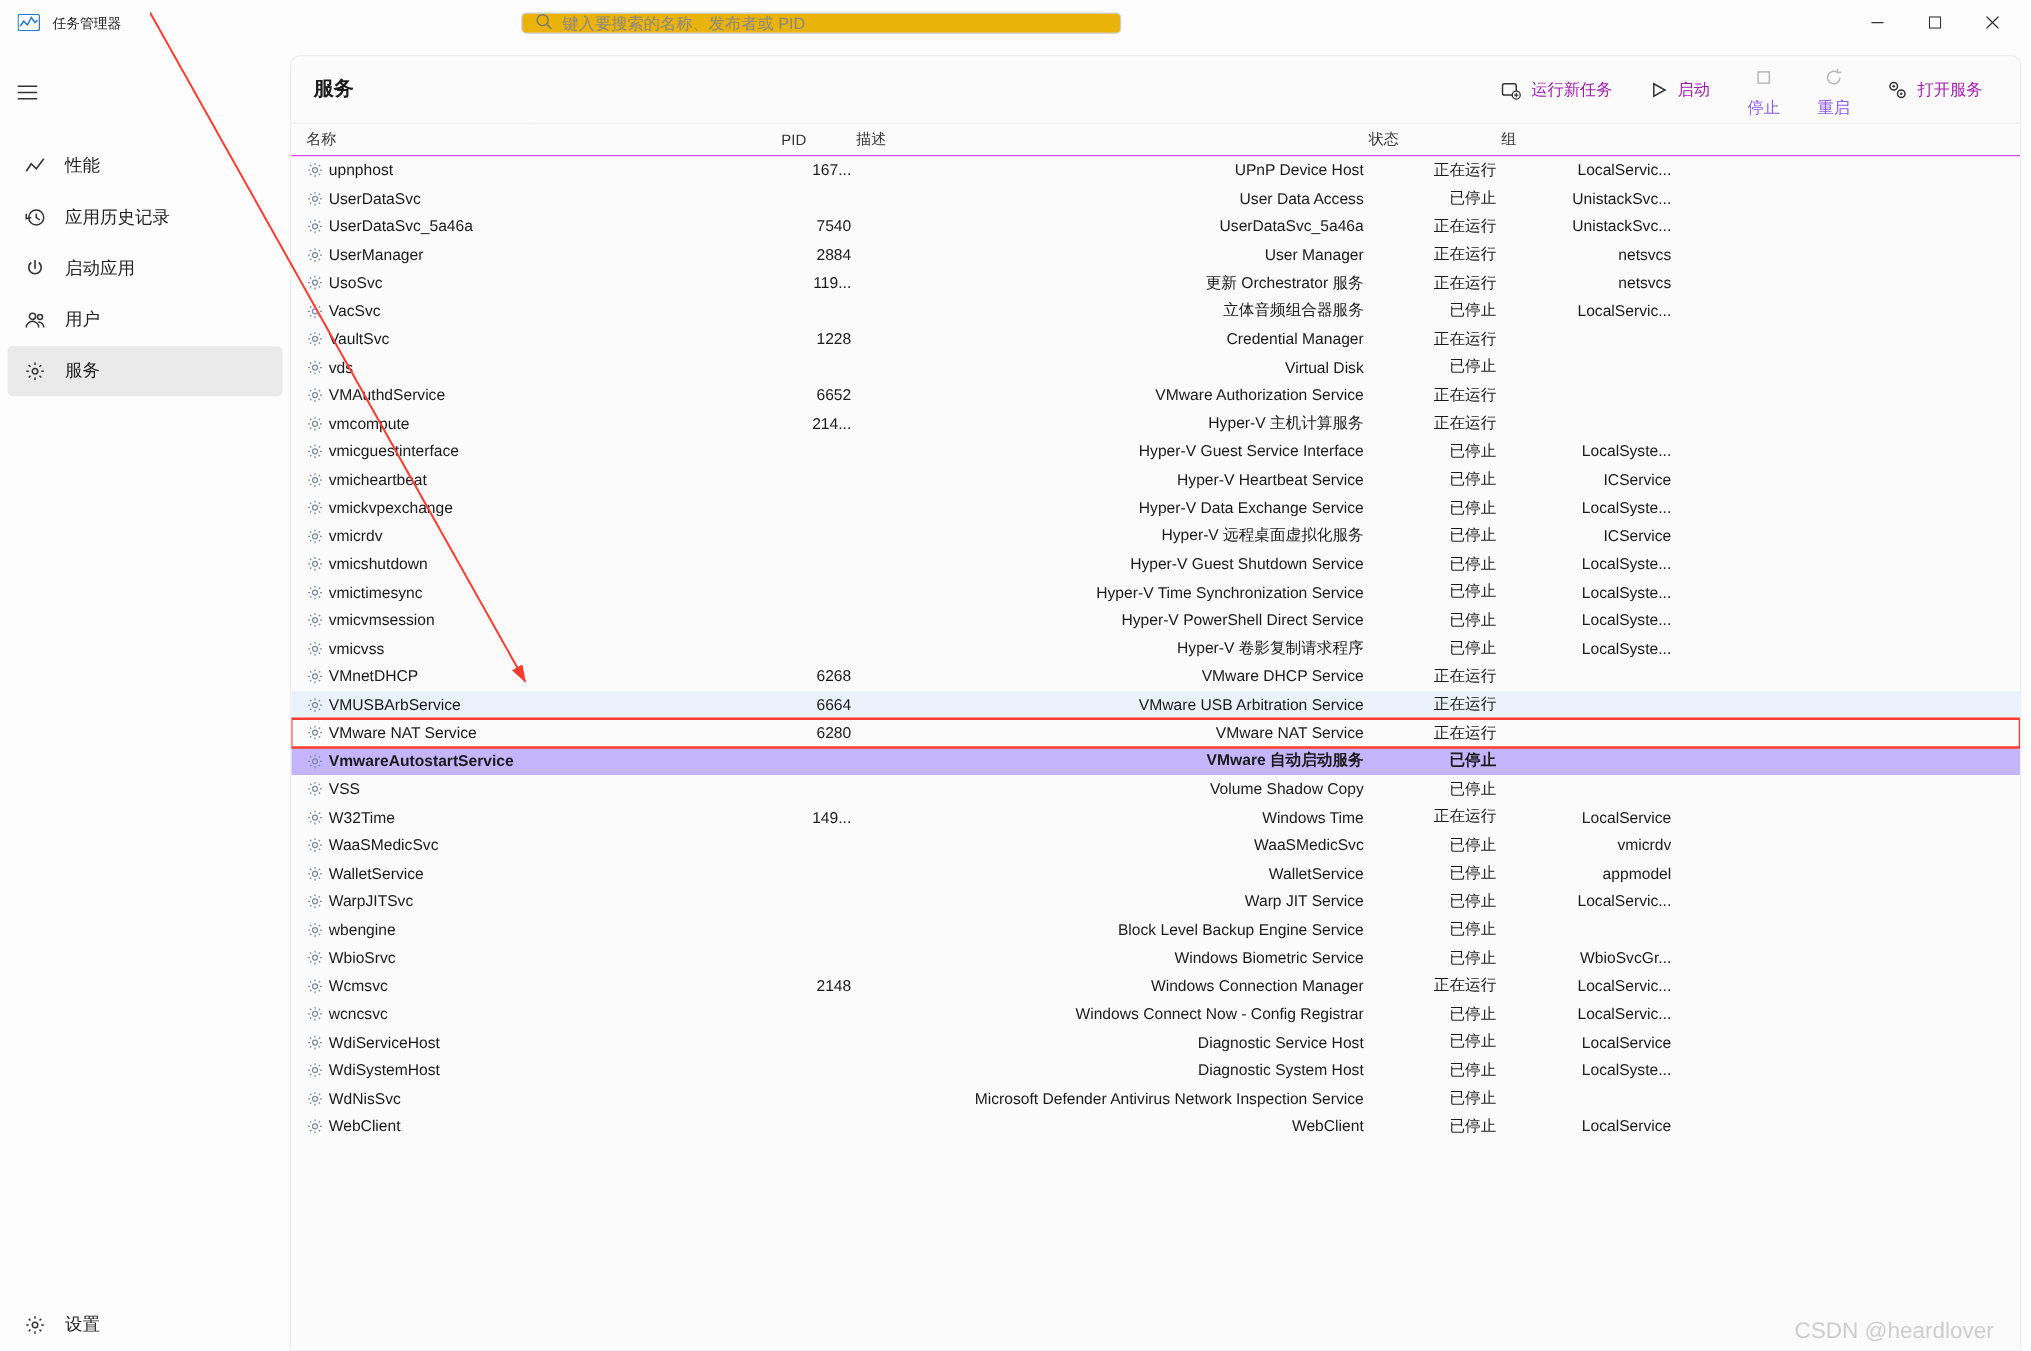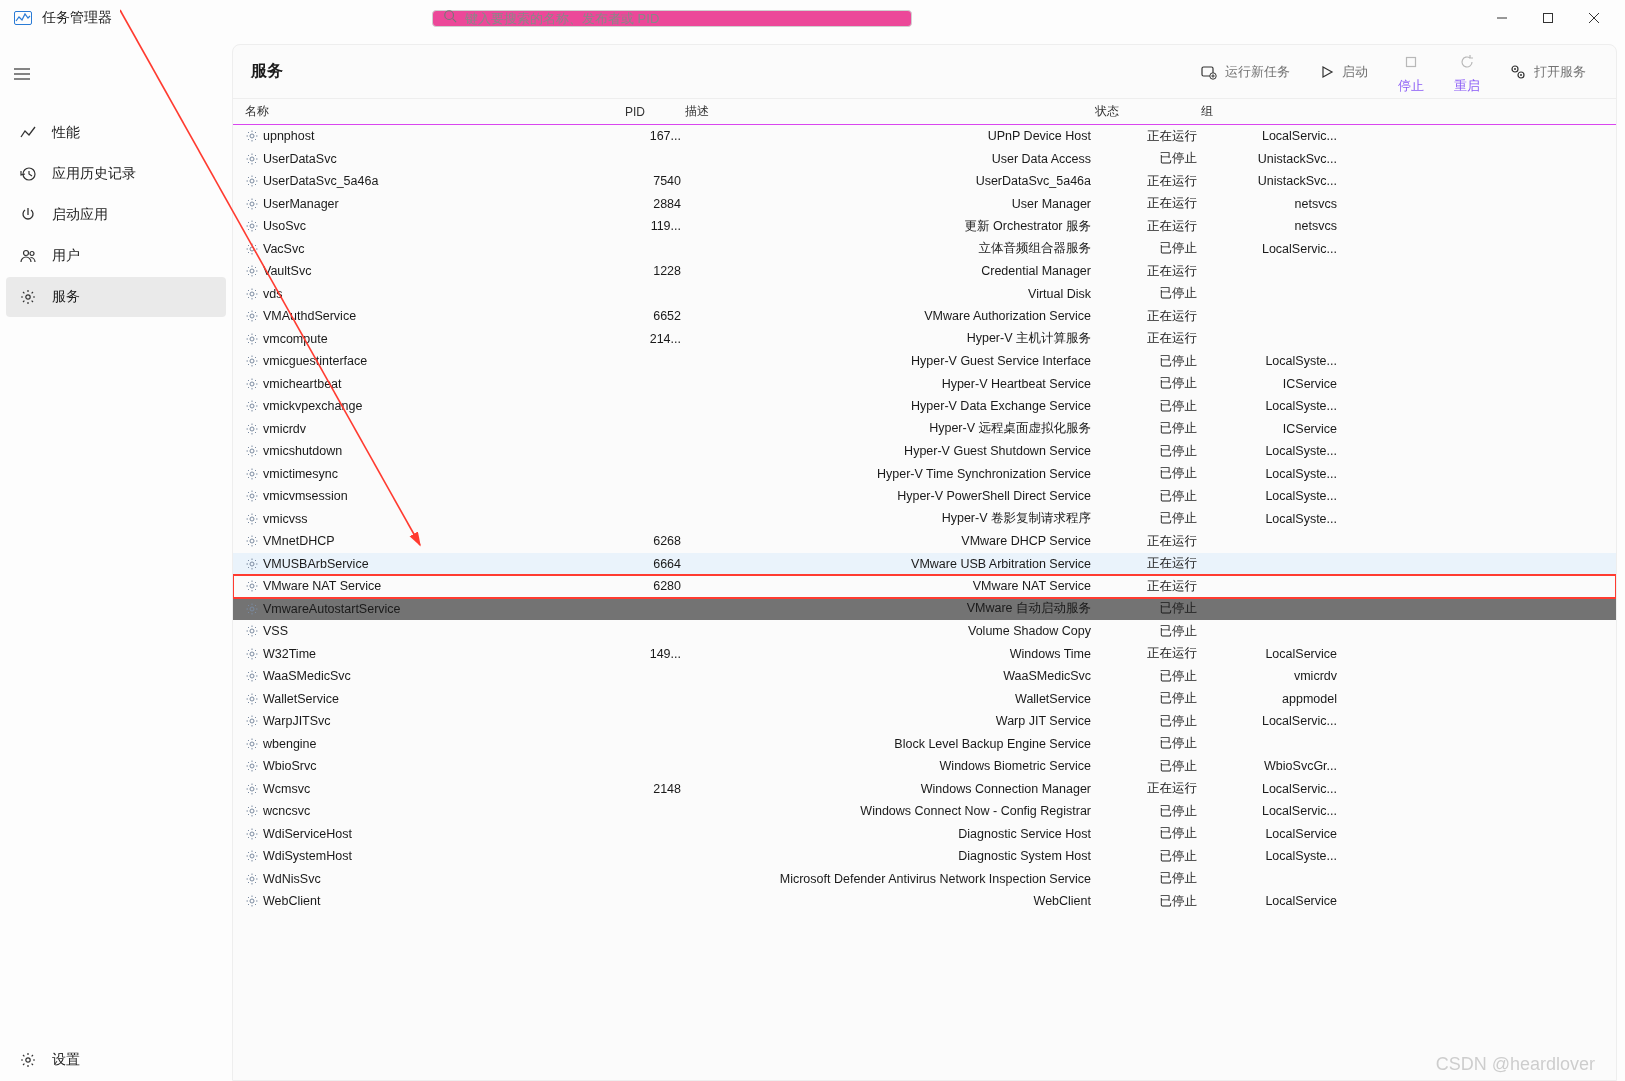--- a/index.html
+++ b/index.html
@@ -8,7 +8,7 @@
 .titlebar { display: flex; align-items: center; height: 36px; padding: 0 8px; background: #fdfdfd; }
 .titlebar .app-icon { width: 18px; height: 14px; margin: 0 10px 0 6px; }
 .titlebar .app-icon svg { width: 18px; height: 14px; }
-.titlebar .title { font-size: 14px; color: #222; flex: 0 0 auto; margin-right: 40px; }
+.titlebar .title { font-size: 11px; color: #222; flex: 0 0 auto; margin-right: 40px; }
 .titlebar .search-wrap { margin-left: 280px; width: 480px; height: 17px; border: 1px solid #d0d0d0; border-radius: 4px; display: flex; align-items: flex-end; padding: 0 10px; background: #ec4899; }
 .titlebar .search-wrap .search-icon { color: #777; margin-right: 8px; font-size: 14px; }
 .titlebar .search-wrap input { border: none; outline: none; flex: 1; font-size: 13px; color: #333; background: transparent; }

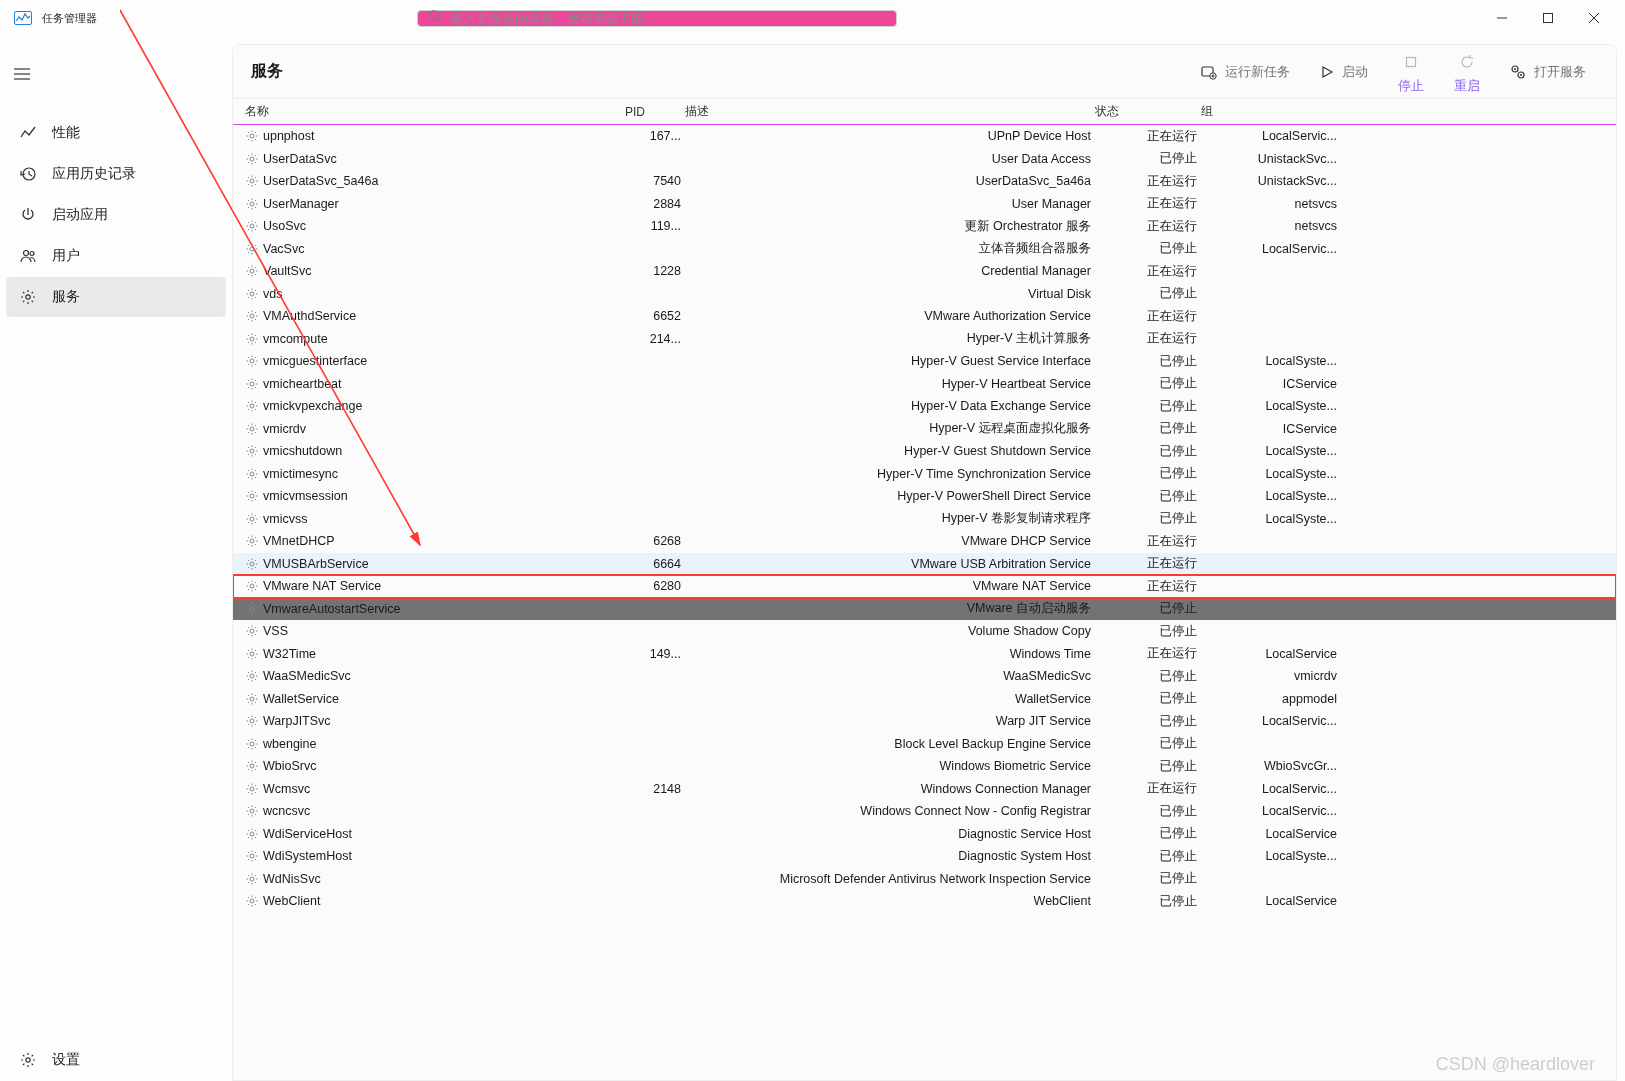--- a/index.html
+++ b/index.html
@@ -9,7 +9,7 @@
 .titlebar .app-icon { width: 18px; height: 14px; margin: 0 10px 0 6px; }
 .titlebar .app-icon svg { width: 18px; height: 14px; }
 .titlebar .title { font-size: 11px; color: #222; flex: 0 0 auto; margin-right: 40px; }
-.titlebar .search-wrap { margin-left: 280px; width: 480px; height: 17px; border: 1px solid #d0d0d0; border-radius: 4px; display: flex; align-items: flex-end; padding: 0 10px; background: #ec4899; }
+.titlebar .search-wrap { margin-left: 280px; width: 480px; height: 17px; border: 1px solid #d0d0d0; border-radius: 4px; display: flex; align-items: center; padding: 0 10px; background: #eab308; }
 .titlebar .search-wrap .search-icon { color: #777; margin-right: 8px; font-size: 14px; }
 .titlebar .search-wrap input { border: none; outline: none; flex: 1; font-size: 13px; color: #333; background: transparent; }
 .titlebar .search-wrap input::placeholder { color: #888; }

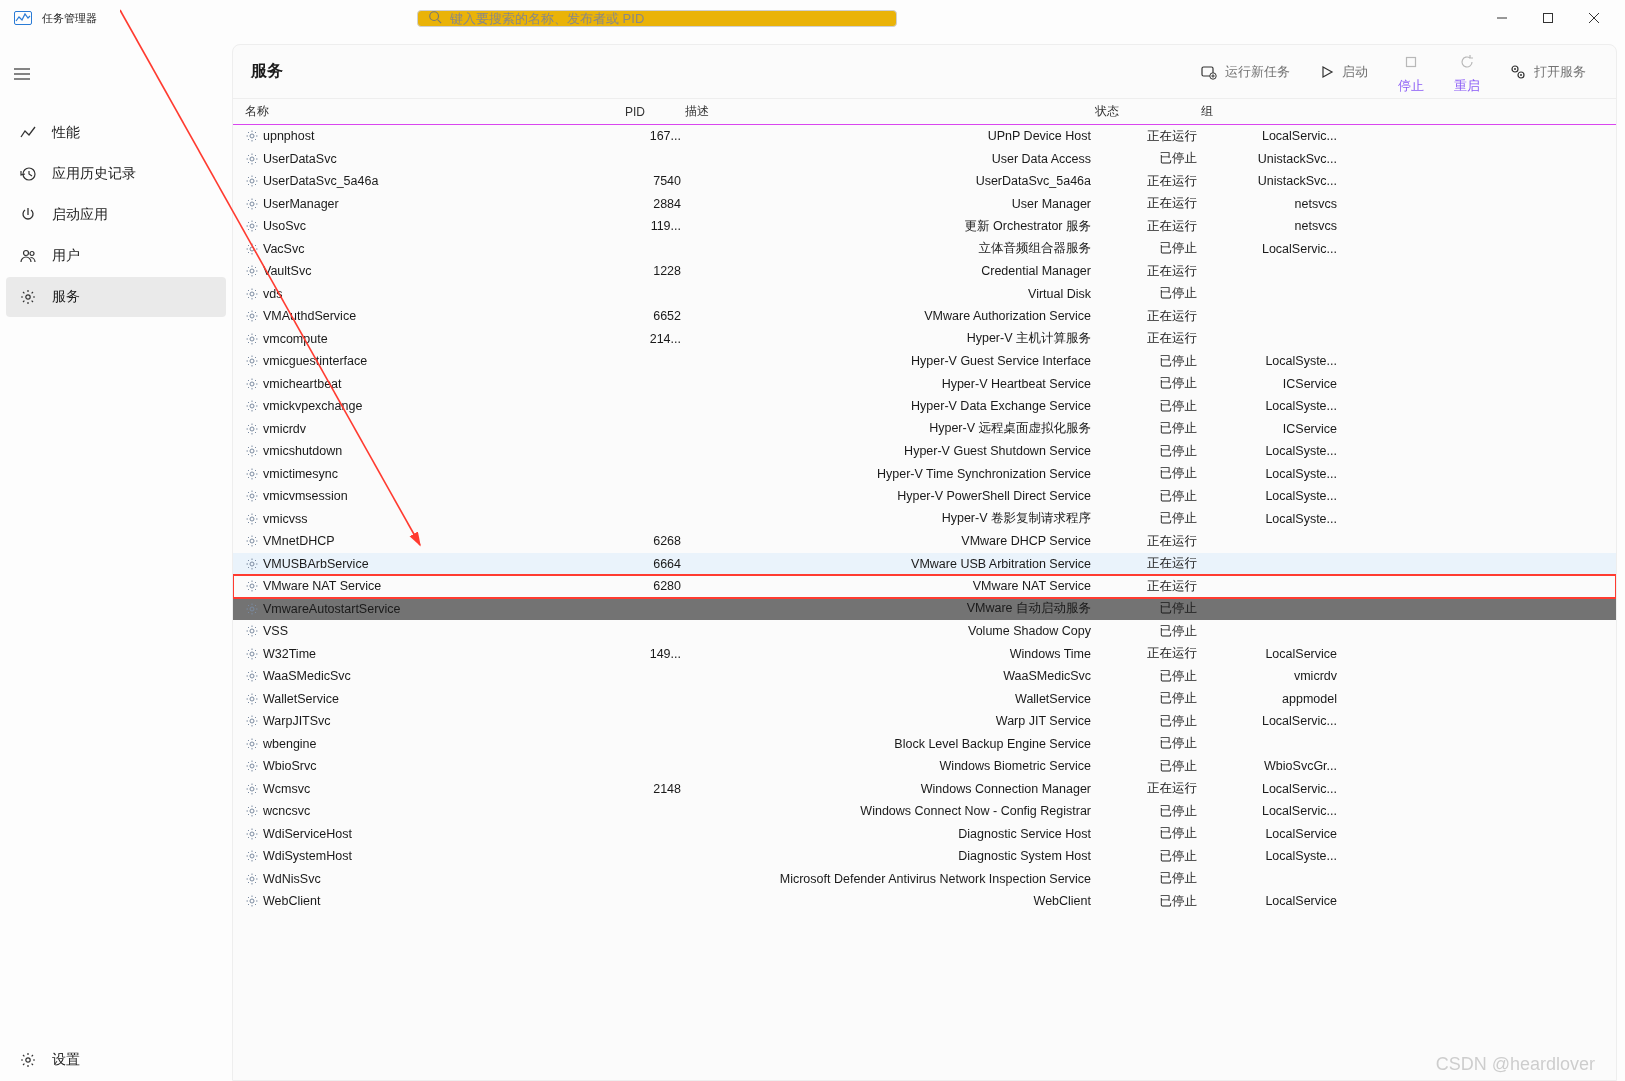--- a/index.html
+++ b/index.html
@@ -28,7 +28,7 @@
 .main-header { display: flex; align-items: center; height: 54px; padding: 0 18px; border-bottom: 1px solid #eee; }
 .main-header .page-title { font-size: 16px; font-weight: 600; }
 .main-header .actions { margin-left: auto; display: flex; gap: 6px; }
-.action-btn { display: flex; align-items: center; height: 34px; padding: 0 12px; border-radius: 4px; font-size: 13px; color: #737373; gap: 8px; }
+.action-btn { display: flex; align-items: center; height: 34px; padding: 0 12px; border-radius: 4px; font-size: 13px; color: #a21caf; gap: 8px; }
 .action-btn.disabled { color: #8b5cf6; flex-direction: column; }
 .action-btn .a-icon { display: inline-flex; }
 .table-wrap { flex: 1; overflow: hidden; position: relative; }

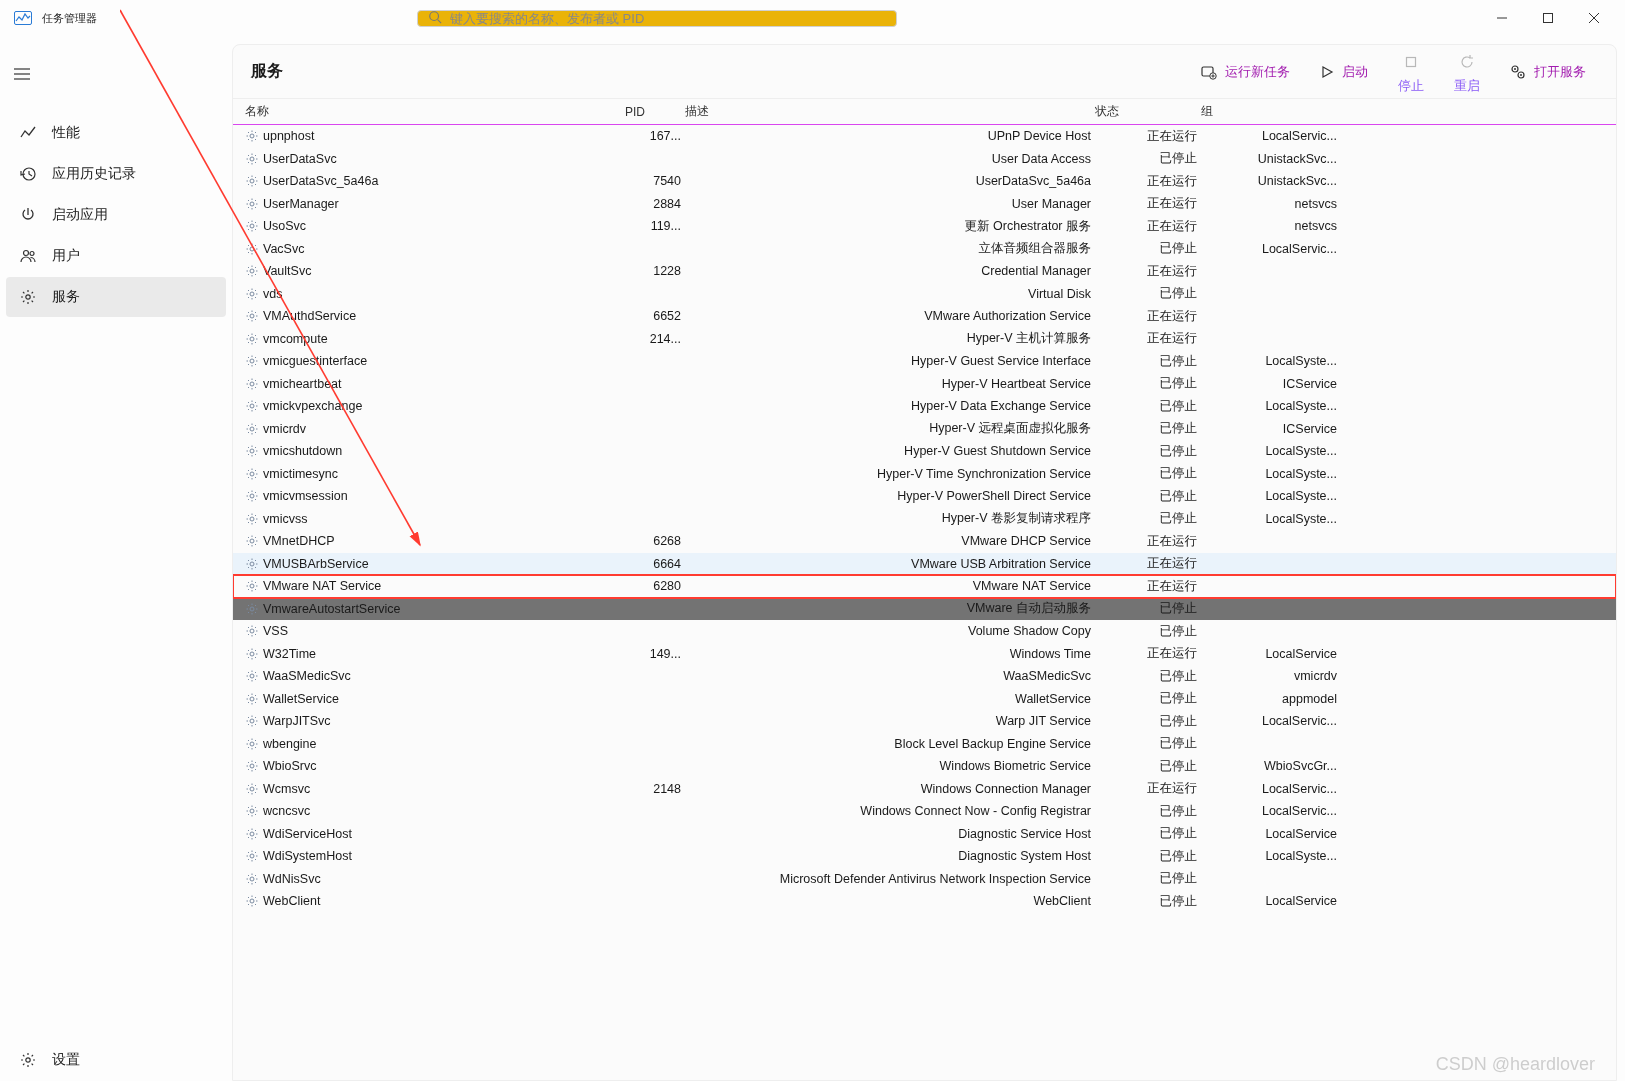--- a/index.html
+++ b/index.html
@@ -38,7 +38,7 @@
 .rows { overflow-y: auto; height: calc(100% - 26px); }
 .row { display: grid; grid-template-columns: 380px 60px 410px 106px 140px; height: 22.5px; align-items: center; font-size: 12.5px; padding-left: 8px; text-align: right; }
 .row.hover { background: #eaf3fb; }
-.row.selected { background: #737373; }
+.row.selected { background: #c4b5fd; font-weight: bold; }
 .row.highlighted { outline: 2px solid #ff3b30; outline-offset: -1px; }
 .cell { white-space: nowrap; overflow: hidden; text-overflow: ellipsis; padding-left: 4px; }
 .cell.name { display: flex; align-items: center; gap: 4px; }

